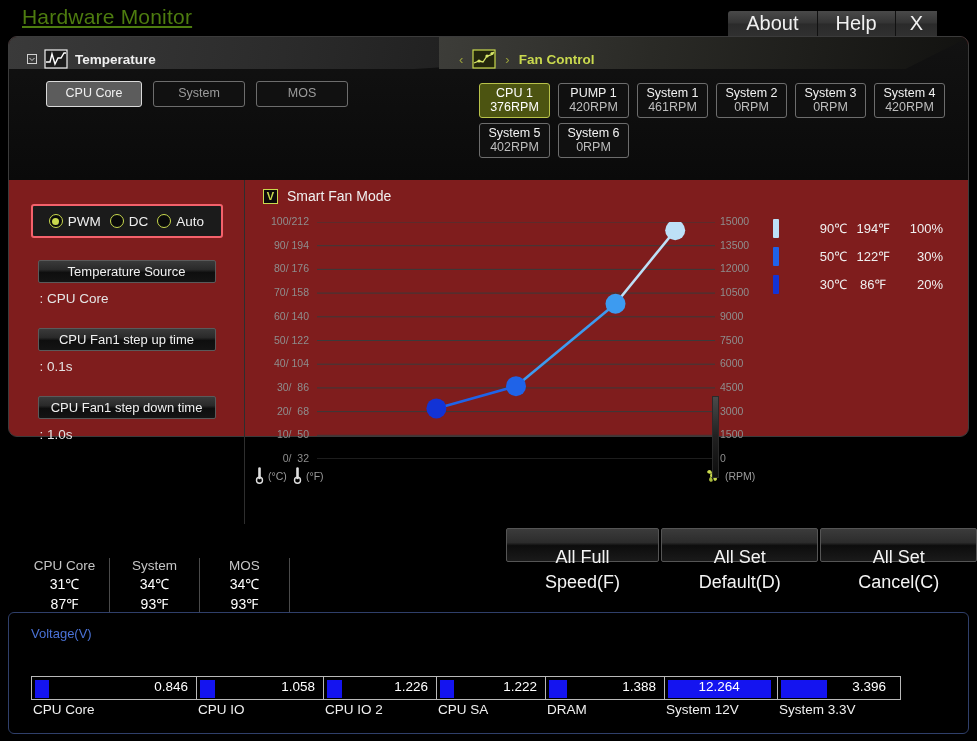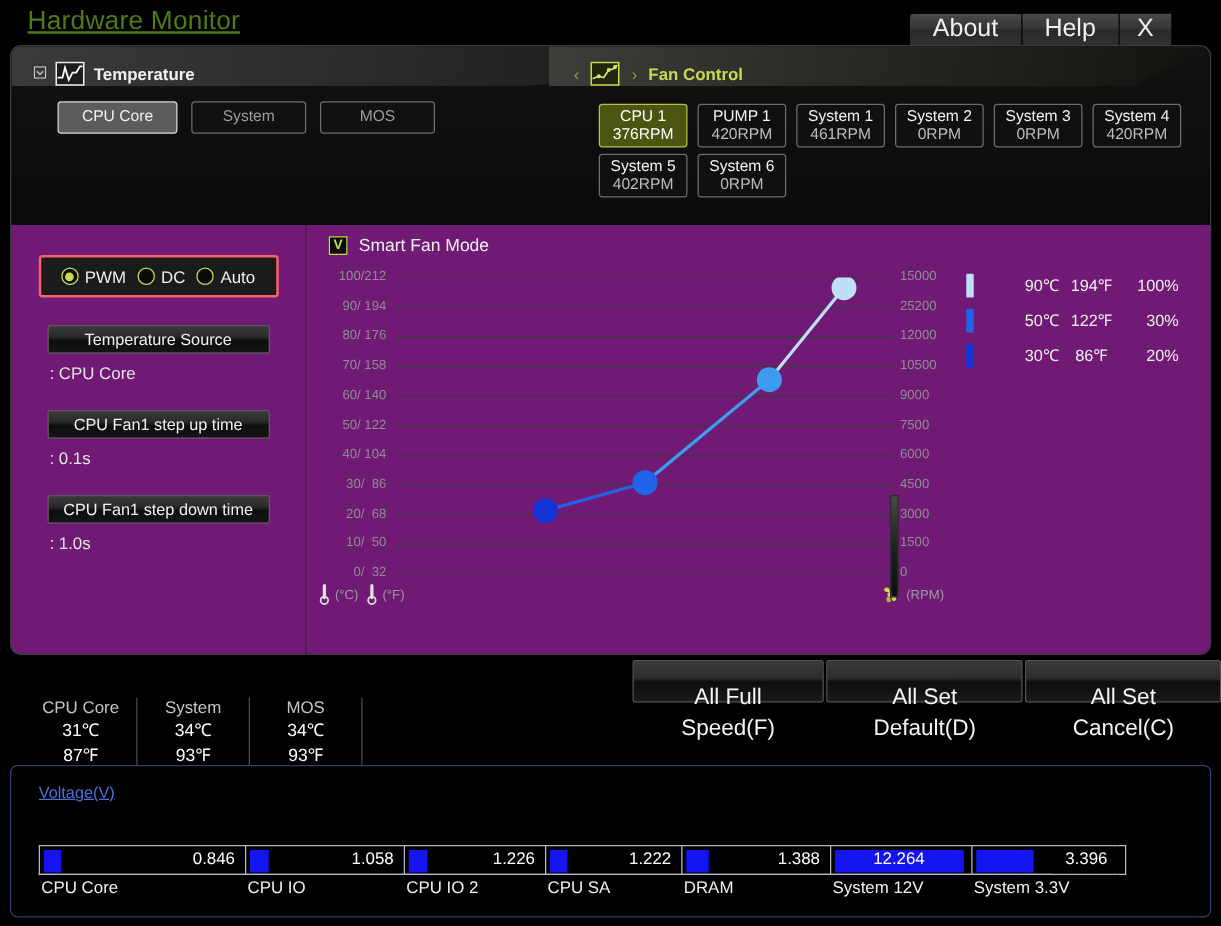--- a/index.html
+++ b/index.html
@@ -33,8 +33,8 @@
   
   .panel {
     position: absolute; left: 8px; top: 36px;
-    width: 961px; height: 488px;
-    background: #701a75;
+    width: 961px; height: 401px;
+    background: #7f1d1d;
     border: 1px solid #3b3b3b;
     border-radius: 9px;
   }

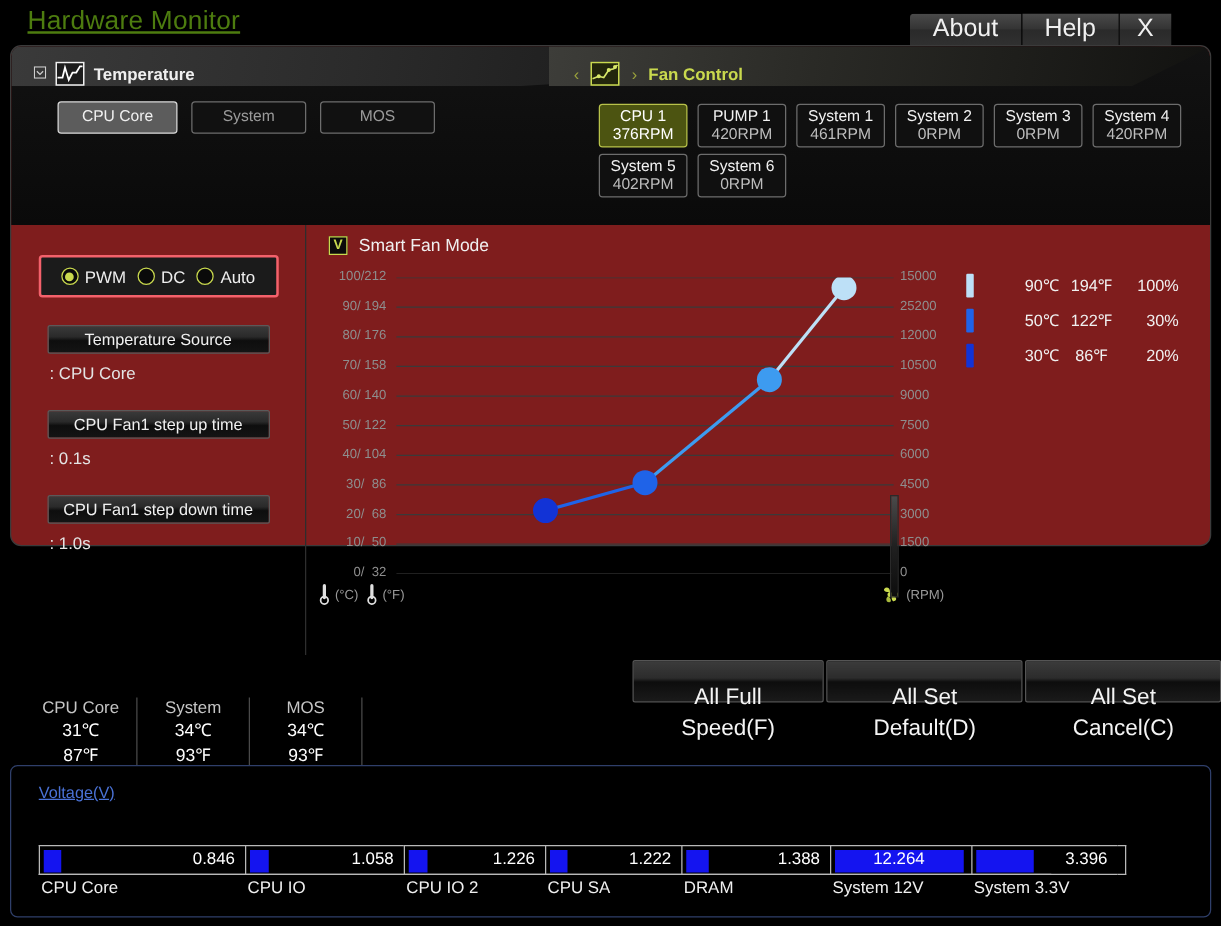--- a/index.html
+++ b/index.html
@@ -386,7 +386,7 @@
           </div>
           <div class="yaxisR">
               <div class="ytick r" style="top: 1px;">15000</div>
-              <div class="ytick r" style="top: 24.7px;">25200</div>
+              <div class="ytick r" style="top: 24.7px;">13500</div>
               <div class="ytick r" style="top: 48.4px;">12000</div>
               <div class="ytick r" style="top: 72.1px;">10500</div>
               <div class="ytick r" style="top: 95.8px;">9000</div>

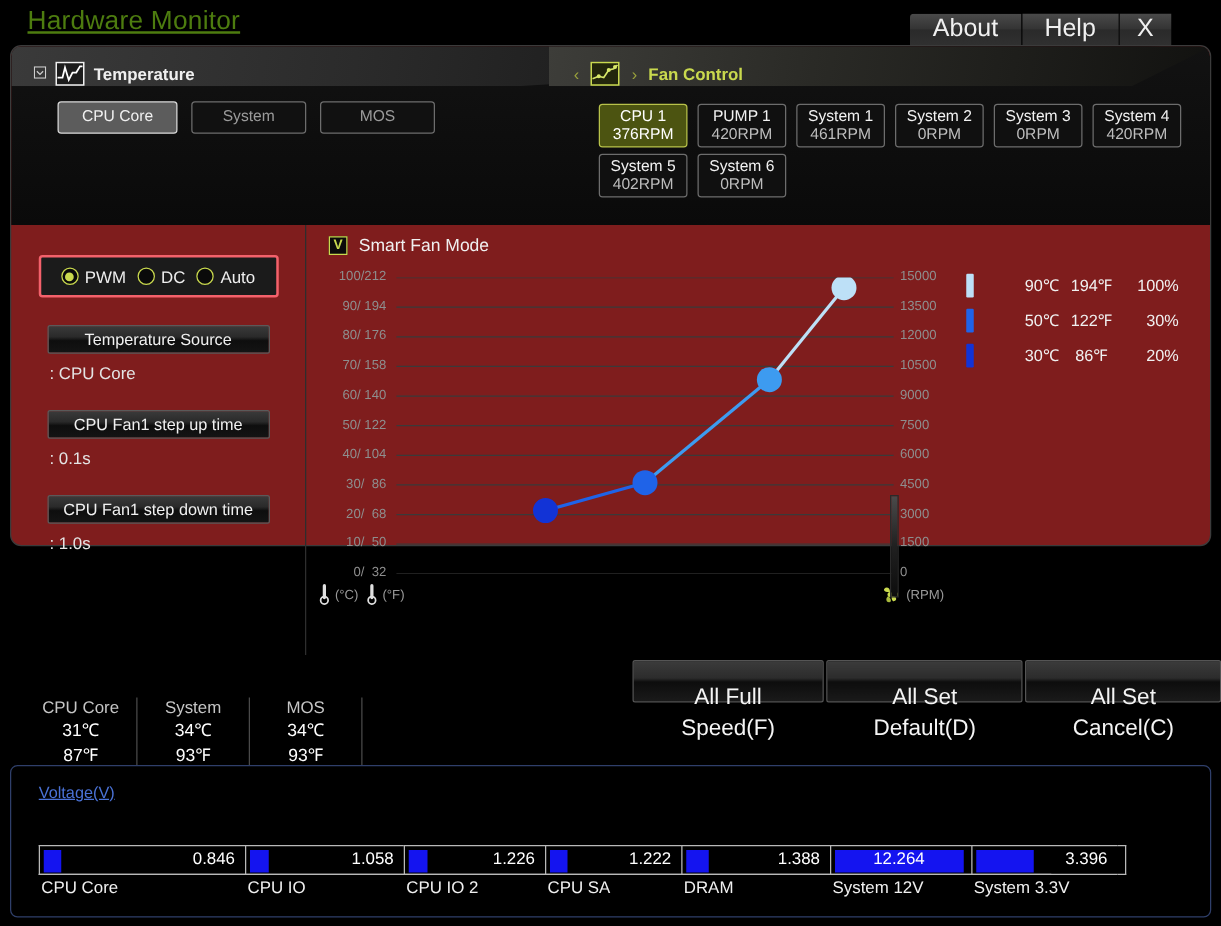--- a/index.html
+++ b/index.html
@@ -188,7 +188,7 @@
     border: 1px solid #2f3f6a; border-radius: 6px;
     background: #000;
   }
-  .volt-title { position: absolute; left: 22px; top: 13px; font-size: 13px; color: #4a72d6; text-decoration: underline; }
+  .volt-title { position: absolute; left: 22px; top: 13px; font-size: 13px; color: #4a72d6; }
   .voltrow { position: absolute; left: 22px; top: 63px; display: flex; }
   .voltcell { position: relative; height: 42px; }
   .voltbar {

